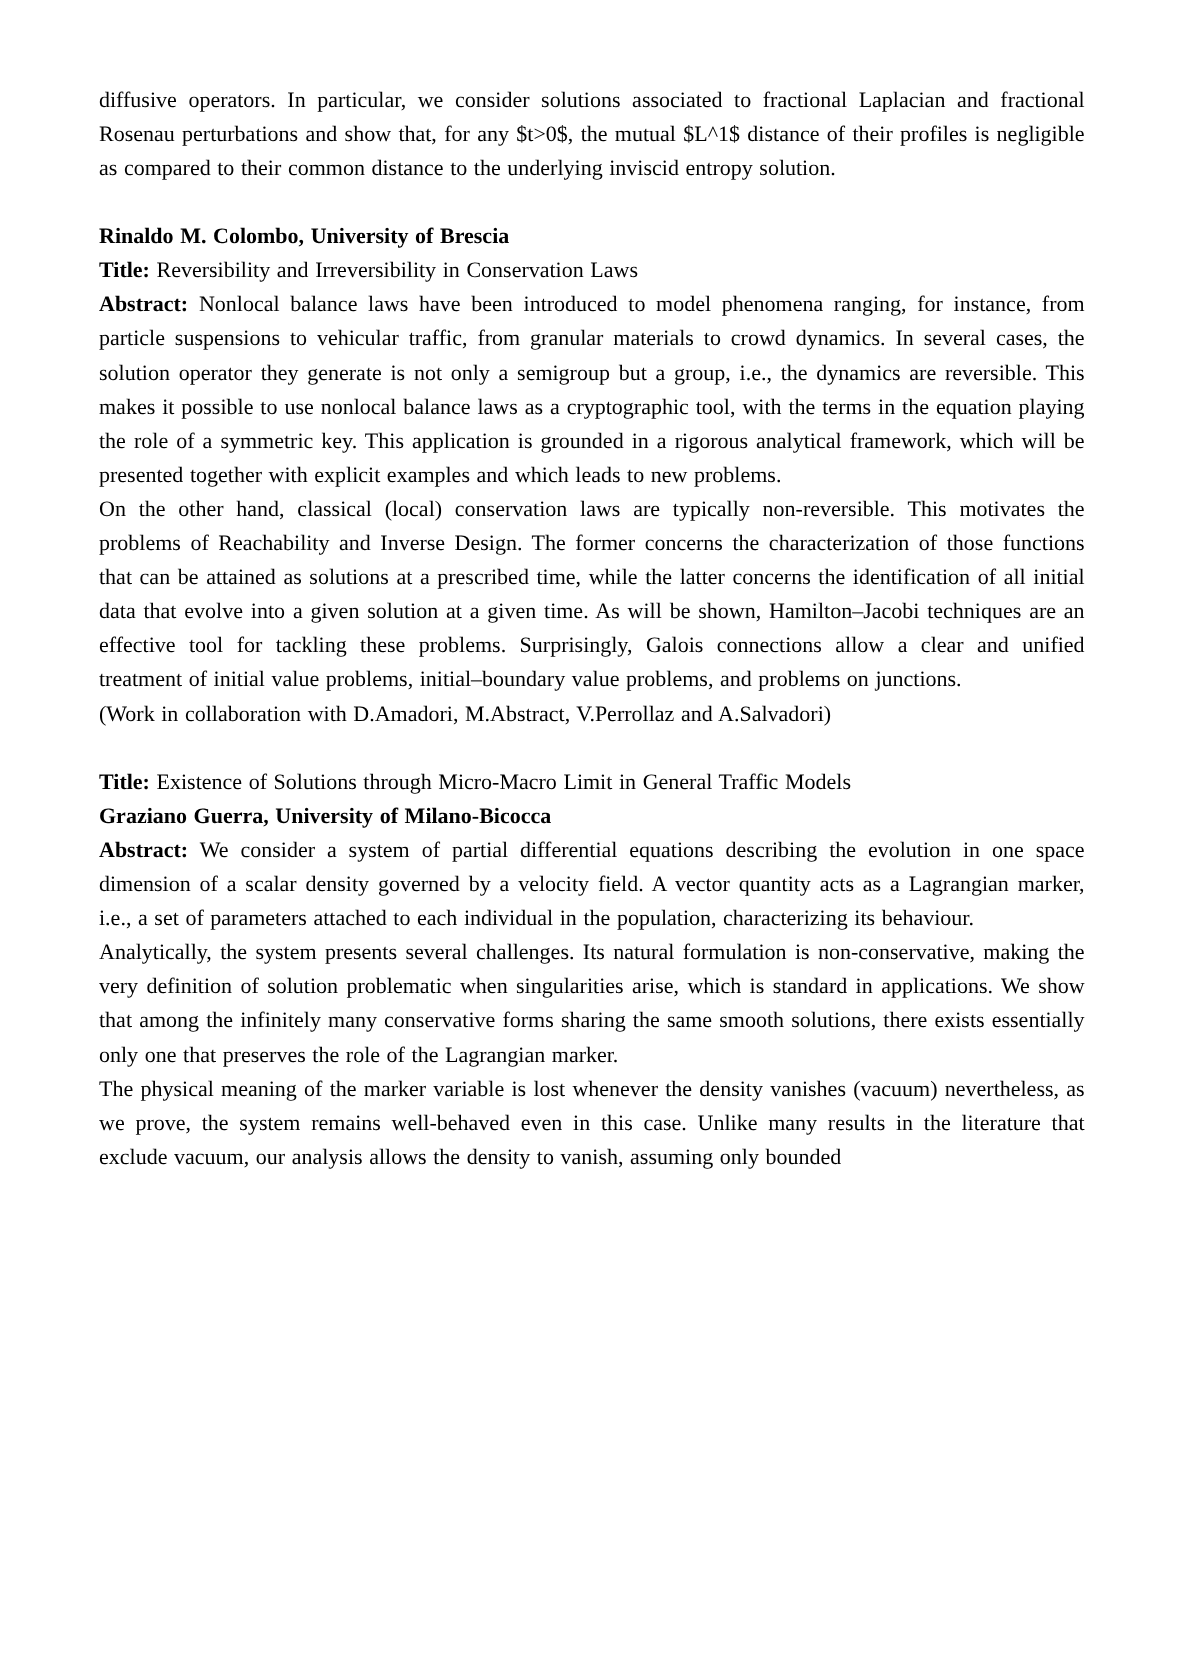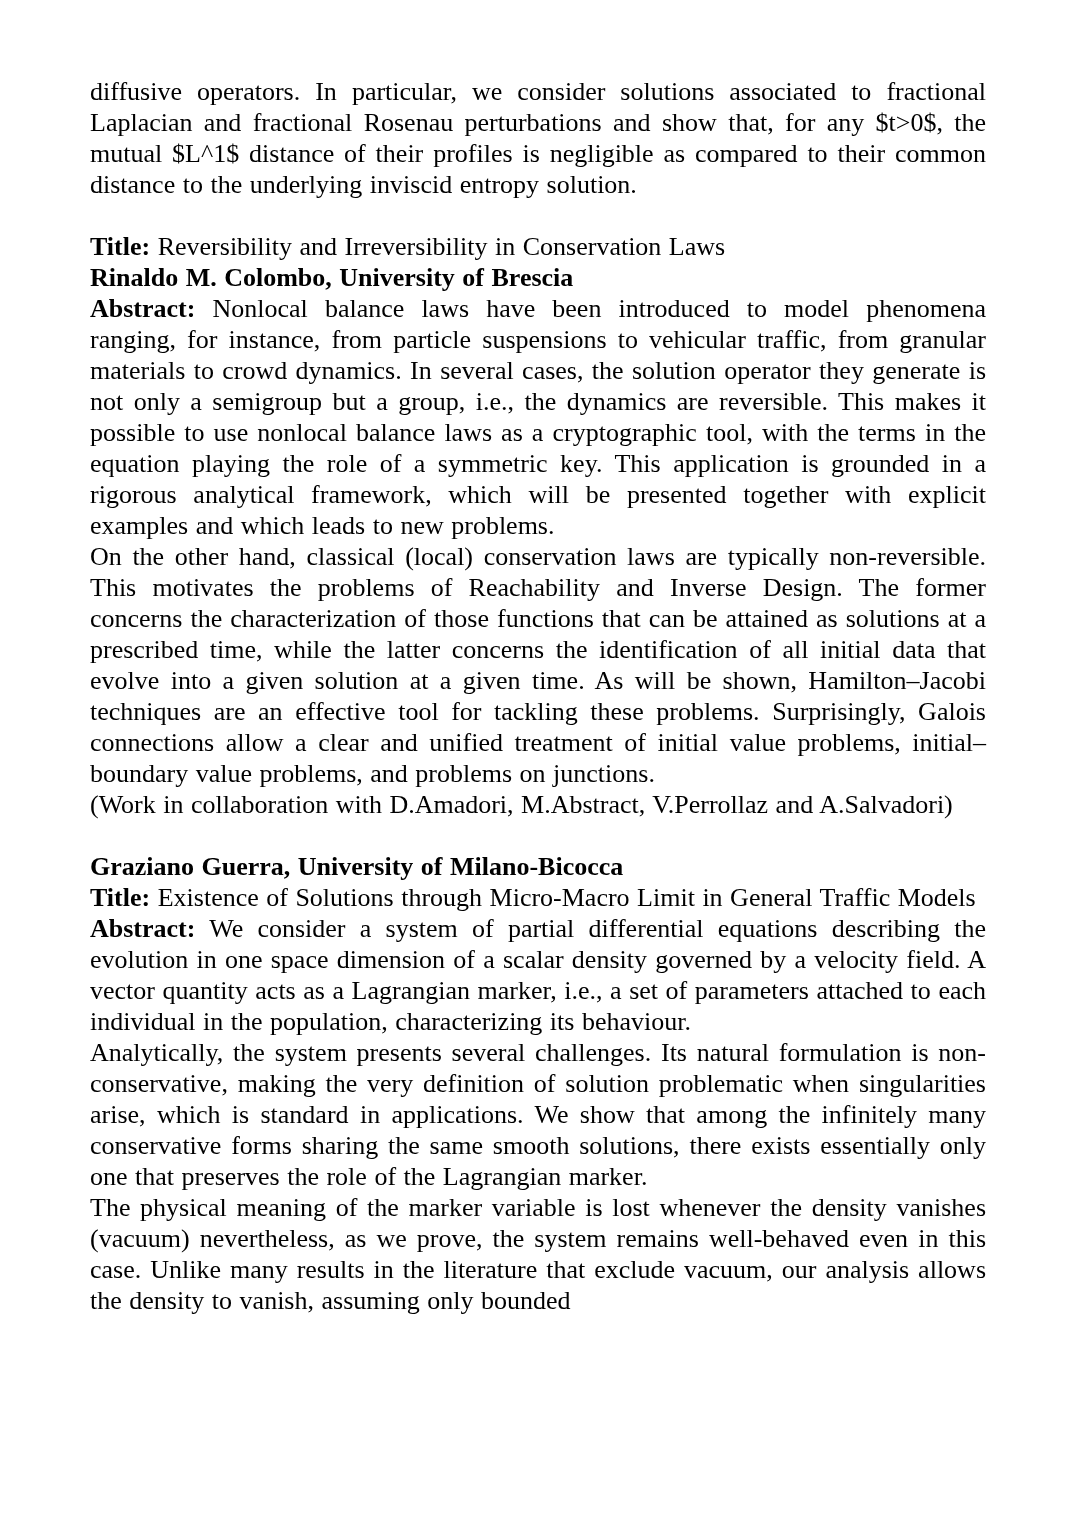--- a/index.html
+++ b/index.html
@@ -24,7 +24,7 @@
   .para {
     margin: 0;
     padding: 0;
-    font-size: 26px;
+    font-size: 20px;
     line-height: 31px;
     text-align: justify;
     text-justify: inter-word;

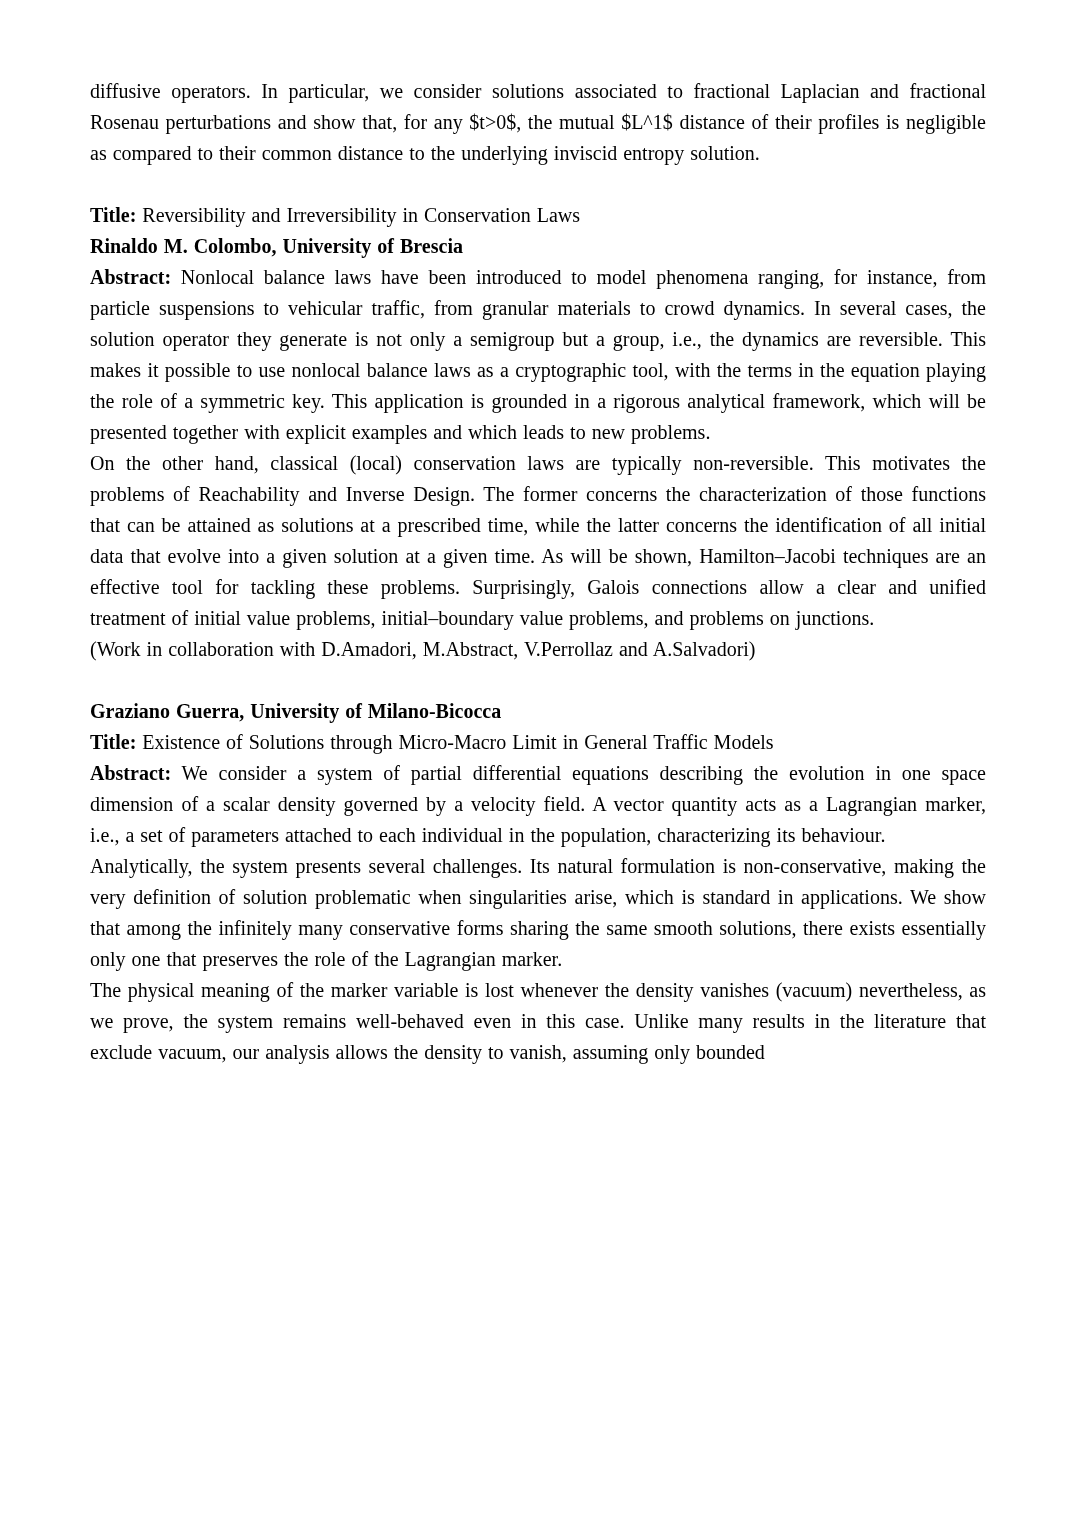--- a/index.html
+++ b/index.html
@@ -48,8 +48,8 @@
   <p class="para">diffusive operators. In particular, we consider solutions associated to fractional Laplacian and fractional Rosenau perturbations and show that, for any $t&gt;0$, the mutual $L^1$ distance of their profiles is negligible as compared to their common distance to the underlying inviscid entropy solution.</p>
 
   <section class="talk">
+    <p class="para bold">Rinaldo M. Colombo, University of Brescia</p>
     <p class="para"><b>Title:</b> <span>Reversibility and Irreversibility in Conservation Laws</span></p>
-    <p class="para bold">Rinaldo M. Colombo, University of Brescia</p>
     <p class="para"><b>Abstract:</b> <span>Nonlocal balance laws have been introduced to model phenomena ranging, for instance, from particle suspensions to vehicular traffic, from granular materials to crowd dynamics. In several cases, the solution operator they generate is not only a semigroup but a group, i.e., the dynamics are reversible. This makes it possible to use nonlocal balance laws as a cryptographic tool, with the terms in the equation playing the role of a symmetric key. This application is grounded in a rigorous analytical framework, which will be presented together with explicit examples and which leads to new problems.</span></p>
     <p class="para">On the other hand, classical (local) conservation laws are typically non-reversible. This motivates the problems of Reachability and Inverse Design. The former concerns the characterization of those functions that can be attained as solutions at a prescribed time, while the latter concerns the identification of all initial data that evolve into a given solution at a given time. As will be shown, Hamilton–Jacobi techniques are an effective tool for tackling these problems. Surprisingly, Galois connections allow a clear and unified treatment of initial value problems, initial–boundary value problems, and problems on junctions.</p>
     <p class="para">(Work in collaboration with D.Amadori, M.Abstract, V.Perrollaz and A.Salvadori)</p>

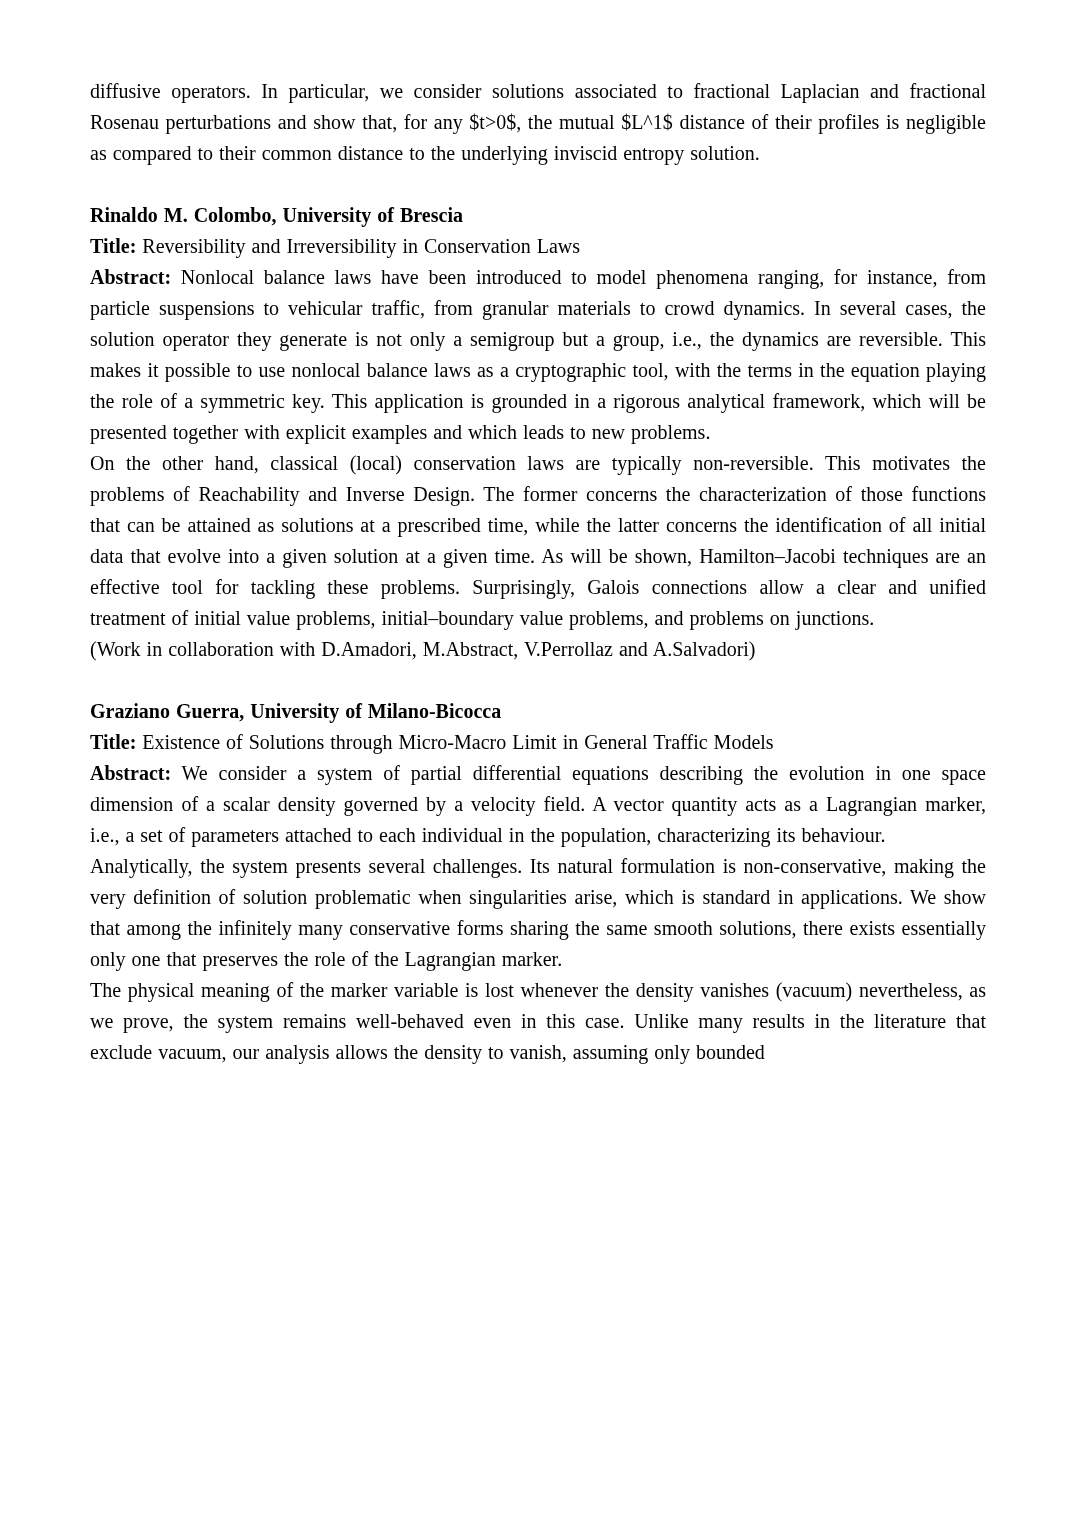--- a/index.html
+++ b/index.html
@@ -56,8 +56,8 @@
   </section>
 
   <section class="talk">
+    <p class="para"><b>Title:</b> <span>Existence of Solutions through Micro-Macro Limit in General Traffic Models</span></p>
     <p class="para bold">Graziano Guerra, University of Milano-Bicocca</p>
-    <p class="para"><b>Title:</b> <span>Existence of Solutions through Micro-Macro Limit in General Traffic Models</span></p>
     <p class="para"><b>Abstract:</b> <span>We consider a system of partial differential equations describing the evolution in one space dimension of a scalar density governed by a velocity field. A vector quantity acts as a Lagrangian marker, i.e., a set of parameters attached to each individual in the population, characterizing its behaviour.</span></p>
     <p class="para">Analytically, the system presents several challenges. Its natural formulation is non-conservative, making the very definition of solution problematic when singularities arise, which is standard in applications. We show that among the infinitely many conservative forms sharing the same smooth solutions, there exists essentially only one that preserves the role of the Lagrangian marker.</p>
     <p class="para">The physical meaning of the marker variable is lost whenever the density vanishes (vacuum) nevertheless, as we prove, the system remains well-behaved even in this case. Unlike many results in the literature that exclude vacuum, our analysis allows the density to vanish, assuming only bounded</p>

